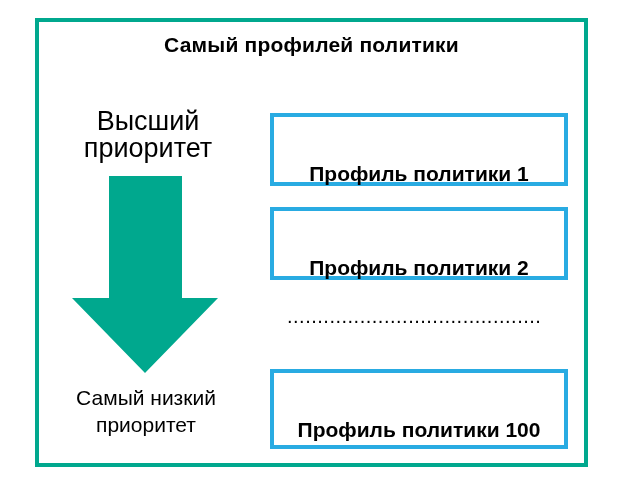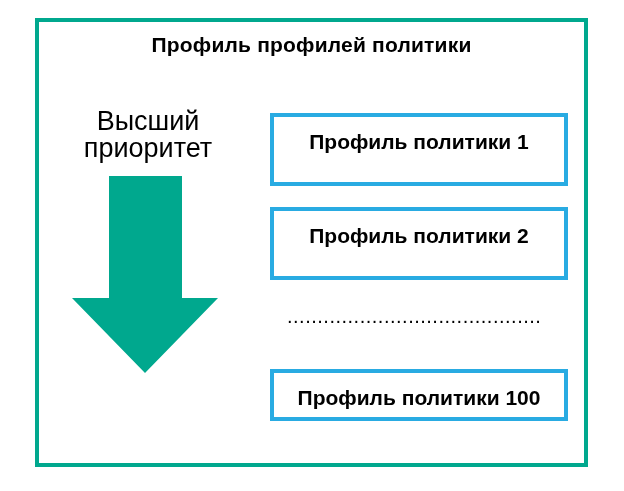--- a/index.html
+++ b/index.html
@@ -101,7 +101,7 @@
 <div class="canvas">
   <div class="frame"></div>
 
-  <div class="title">Профиль профилей политики</div>
+  <div class="title">Самый профилей политики</div>
 
   <div class="label-high">Высший приоритет</div>
 

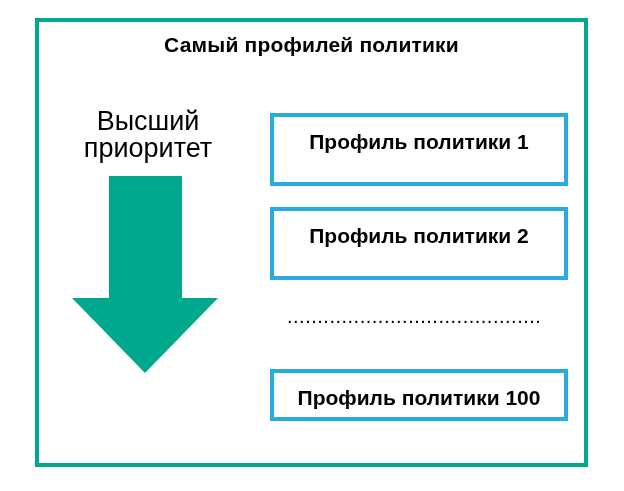--- a/index.html
+++ b/index.html
@@ -74,10 +74,11 @@
   }
   .profile-box .profile-label {
     display: block;
-    padding-top: 13px;
+    padding-top: 25px;
     font-size: 21px;
     font-weight: bold;
     line-height: 23px;
+    margin-top: 20px;
   }
   .box-1 { top: 113px; height: 73px; }
   .box-2 { top: 207px; height: 73px; }

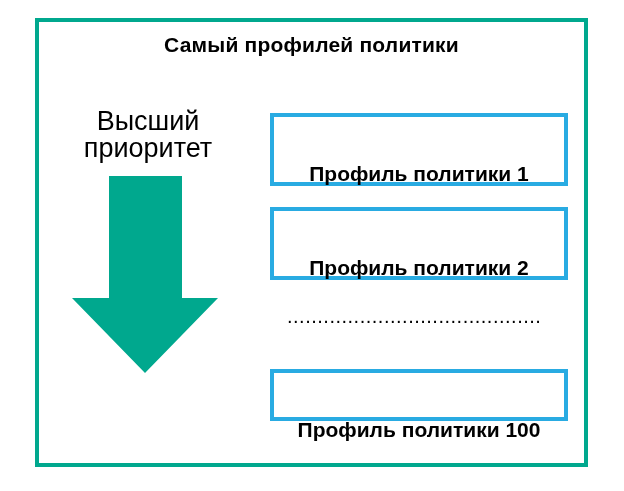--- a/index.html
+++ b/index.html
@@ -110,6 +110,7 @@
     <polygon points="37,0 110,0 110,122 146,122 73,197 0,122 37,122" fill="currentColor"></polygon>
   </svg>
 
+  <div class="label-low">Самый низкий приоритет</div>
 
   <div class="profile-box box-1">
     <span class="profile-label">Профиль политики 1</span>

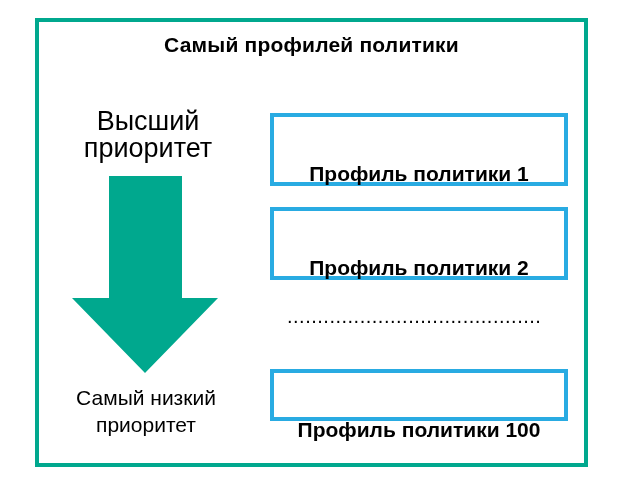--- a/index.html
+++ b/index.html
@@ -82,7 +82,7 @@
   }
   .box-1 { top: 113px; height: 73px; }
   .box-2 { top: 207px; height: 73px; }
-  .box-3 { top: 369px; height: 52px; }
+  .box-3 { top: 369px; height: 80px; }
   .dots {
     position: absolute;
     left: 287px;

